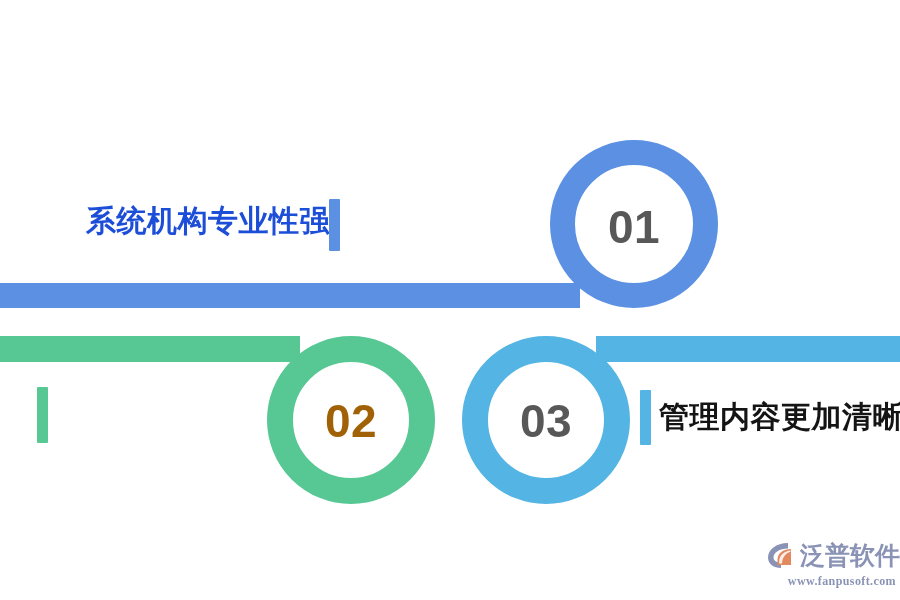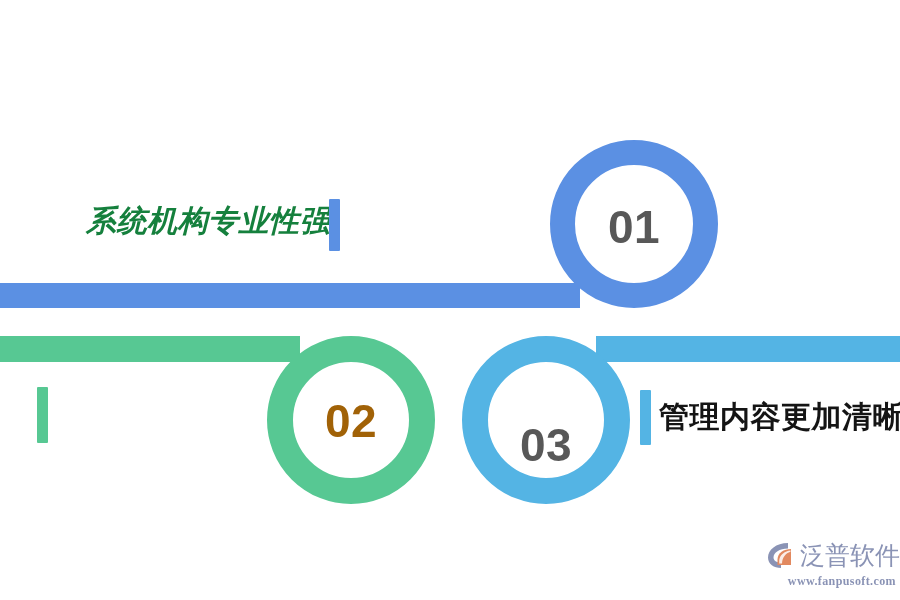--- a/index.html
+++ b/index.html
@@ -132,7 +132,7 @@
     </g>
   </svg>
 
-  <div class="caption" id="caption-01" style="color: #15803d; font-style: italic;">系统机构专业性强</div>
+  <div class="caption" id="caption-01" style="color: #1d4ed8;">系统机构专业性强</div>
   <div class="accent-bar" id="accent-01" style="background: rgb(91, 144, 227);"></div>
   <div class="circle-number" id="number-01" style="color: rgb(88, 88, 88);">01</div>
 

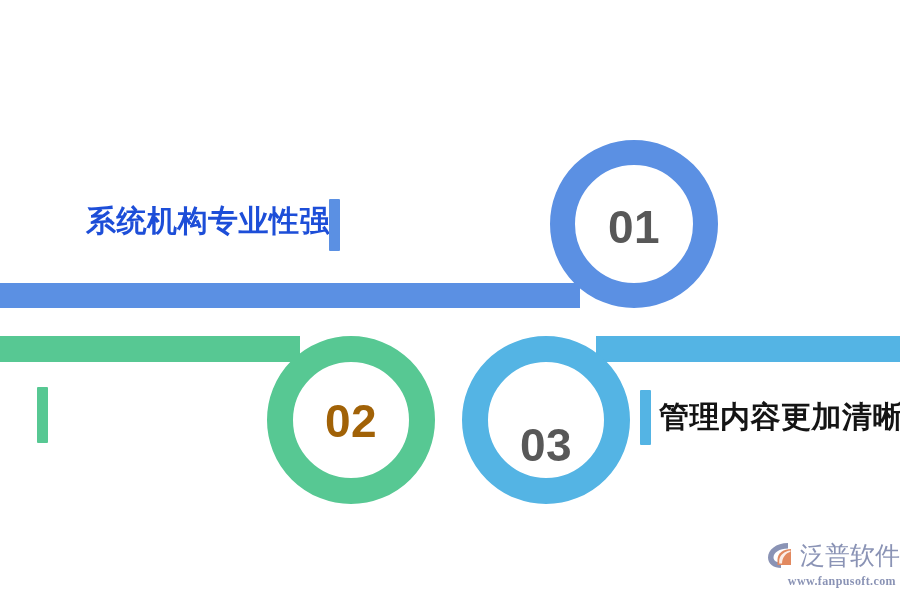--- a/index.html
+++ b/index.html
@@ -66,7 +66,7 @@
   }
   #number-01 { left: 574px; top: 204px; }
   #number-02 { left: 291px; top: 398px; }
-  #number-03 { left: 486px; top: 422px; }
+  #number-03 { left: 486px; top: 398px; }
 
   
   #logo {

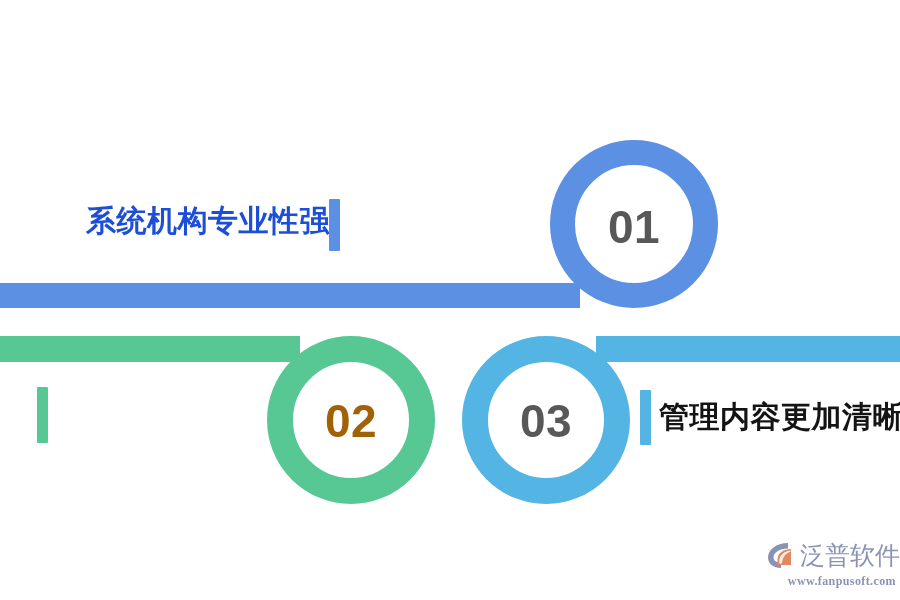--- a/index.html
+++ b/index.html
@@ -89,7 +89,7 @@
   }
   #logo-wordmark {
     font-size: 25px;
-    font-weight: 400;
+    font-weight: 700;
     color: #8a93b5;
     line-height: 1;
     letter-spacing: 0px;

